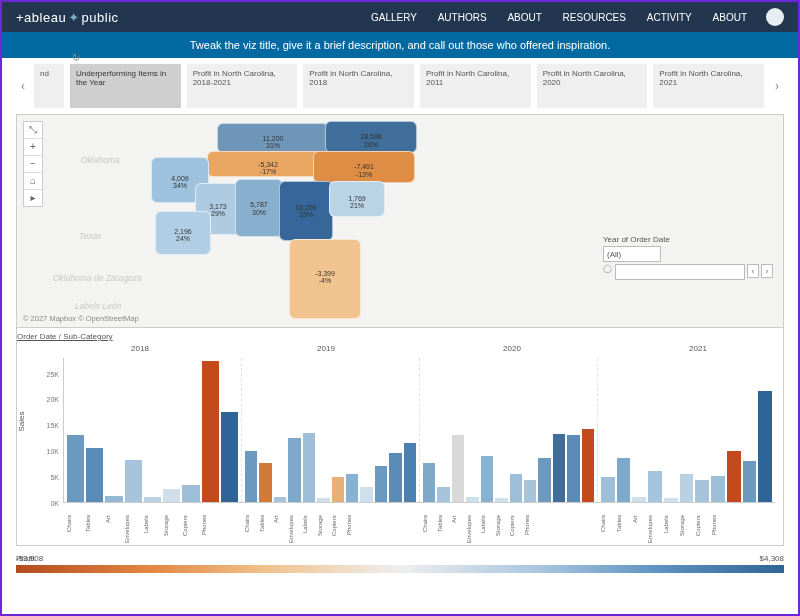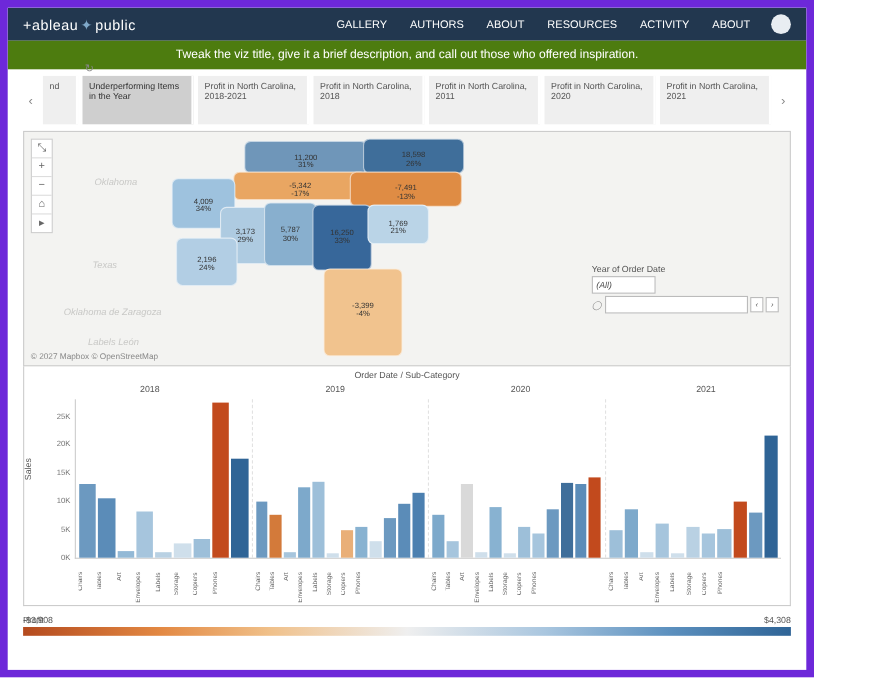--- a/index.html
+++ b/index.html
@@ -3,7 +3,7 @@
 <meta charset="utf-8">
 <style>
   html,body{margin:0;padding:0;font-family:Helvetica,Arial,sans-serif;background:#fff;color:#333;}
-  .screen{width:740px;height:616px;border:7px solid #6d28d9;box-sizing:border-box;overflow:hidden;position:relative;}
+  .screen{width:800px;height:616px;border:2px solid #6d28d9;box-sizing:border-box;overflow:hidden;position:relative;}
   
   .topnav{height:30px;background:#22374f;display:flex;align-items:center;color:#fff;font-size:10px;}
   .logo{margin-left:14px;font-size:13px;letter-spacing:.5px;}

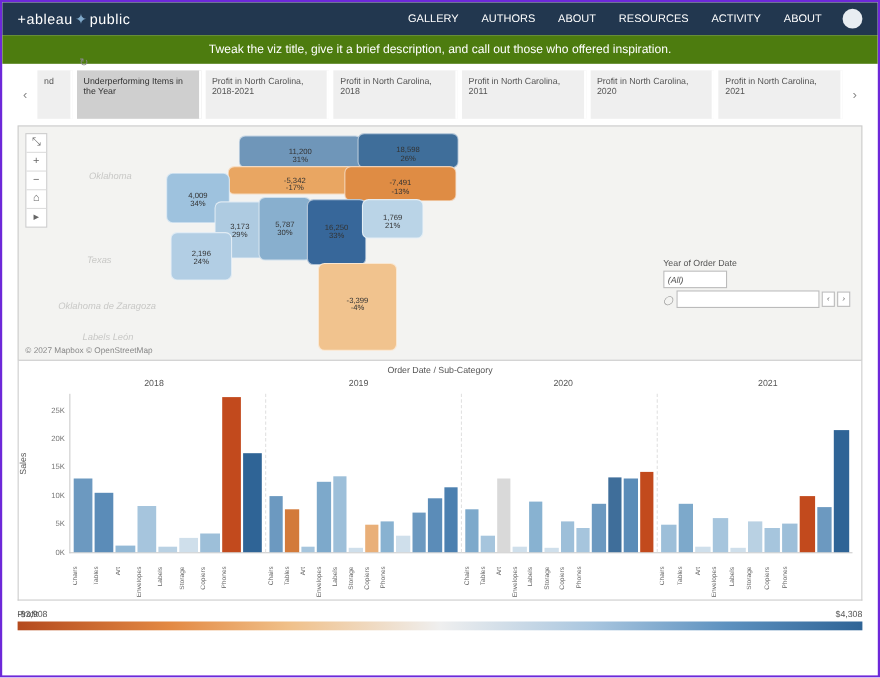--- a/index.html
+++ b/index.html
@@ -12,7 +12,7 @@
   .nav-links span{margin:0 9px;cursor:pointer;}
   .avatar{width:18px;height:18px;border-radius:50%;background:#e8edf2;margin:0 14px 0 10px;cursor:pointer;}
   
-  .banner{height:26px;background:#4d7c0f;color:#fff;display:flex;align-items:center;justify-content:center;font-size:11px;}
+  .banner{height:26px;background:#0369a1;color:#fff;display:flex;align-items:center;justify-content:center;font-size:11px;}
   
   .content{padding:6px 14px 0 14px;}
   

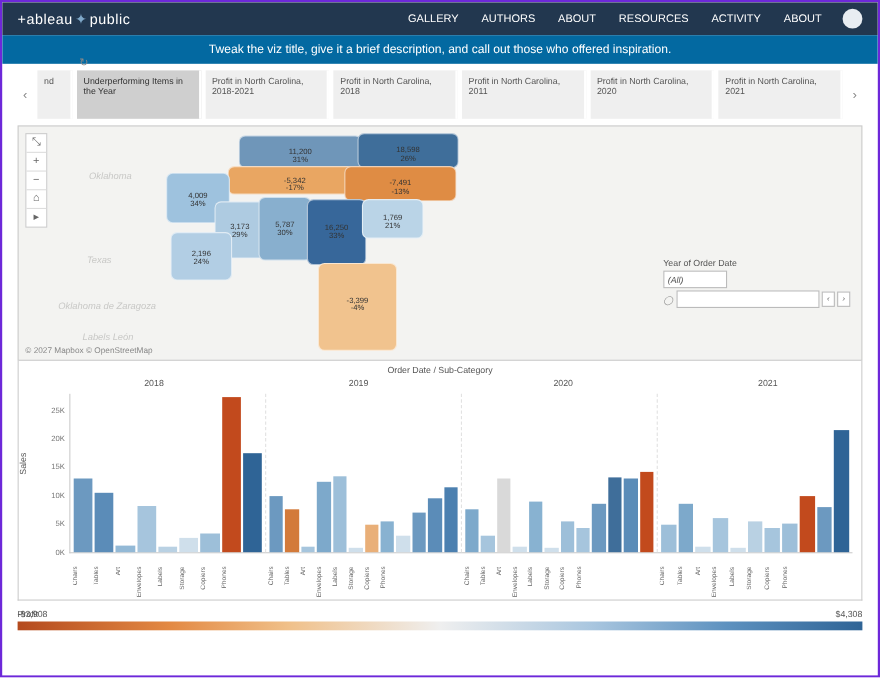--- a/index.html
+++ b/index.html
@@ -29,7 +29,7 @@
   .map-tools div:last-child{border-bottom:none;}
   .map-attr{position:absolute;left:6px;bottom:4px;font-size:7.5px;color:#888;}
   .yod{position:absolute;right:10px;top:120px;width:170px;font-size:8px;color:#555;margin-left:36px;}
-  .yod-box{display:flex;align-items:center;gap:2px;margin-top:2px;font-style:italic;}
+  .yod-box{display:flex;gap:2px;margin-top:2px;}
   .yod-select{border:1px solid #bbb;height:14px;width:50px;background:#fff;padding:0 3px;font-size:8px;display:flex;align-items:center;}
   .yod-slider{flex:1;height:14px;border:1px solid #bbb;background:#fff;position:relative;}
   .yod-ticks{display:flex;gap:2px;}

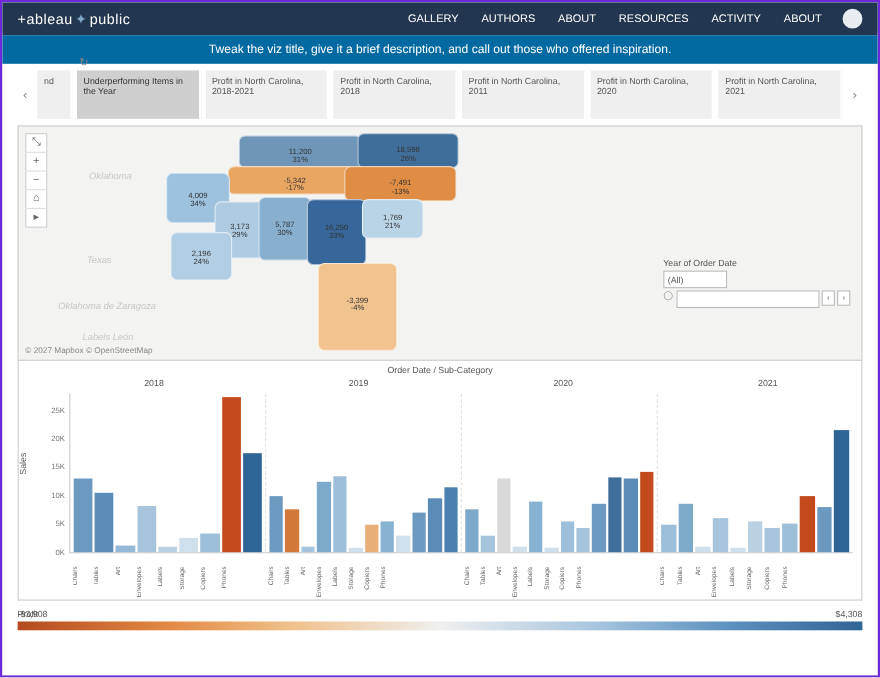--- a/index.html
+++ b/index.html
@@ -40,7 +40,7 @@
   .bglabel{position:absolute;font-size:8.5px;color:#c8c8c6;font-style:italic;}
   
   .bar-section{border:1px solid #ccc;border-top:none;height:218px;position:relative;box-sizing:border-box;}
-  .bar-title{position:absolute;top:4px;width:100%;text-align:center;font-size:8px;color:#555;}
+  .bar-title{position:absolute;top:4px;width:100%;text-align:left;font-size:8px;color:#555;text-decoration:underline;}
   .years{position:absolute;top:16px;left:46px;right:8px;display:flex;font-size:8px;color:#555;gap:32px;}
   .years div{flex:1;text-align:center;}
   .ylab{position:absolute;left:4px;top:50%;transform:rotate(-90deg) translateX(10px);transform-origin:left;font-size:8px;color:#555;}

